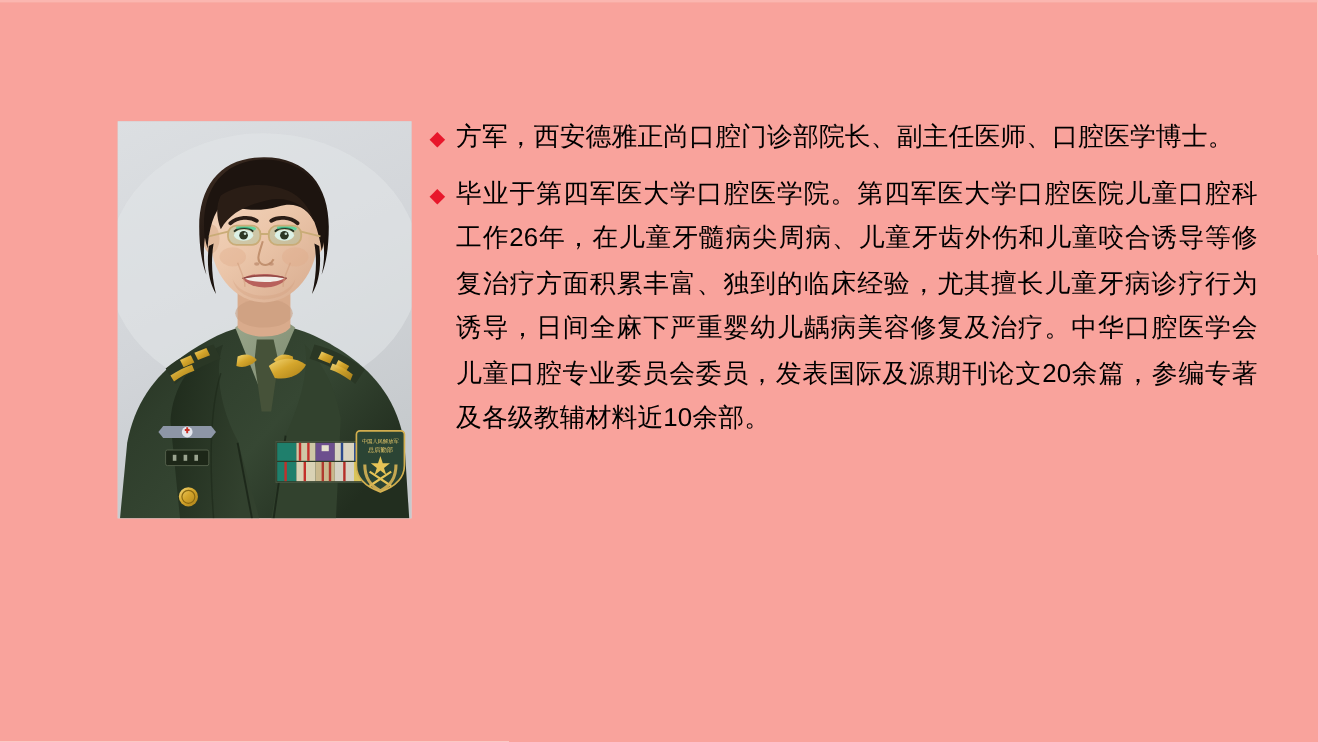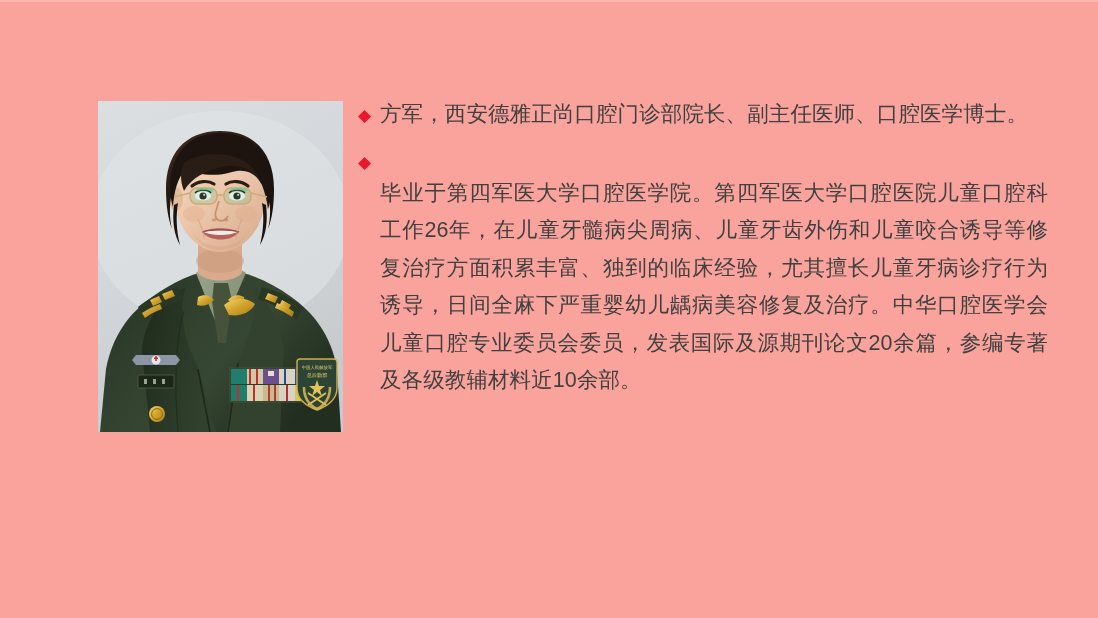--- a/index.html
+++ b/index.html
@@ -66,7 +66,7 @@
     flex: 1 1 auto;
     font-size: 21.5px;
     line-height: 37.5px;
-    color: #404040;
+    color: #000000;
     font-family: "Liberation Sans", "DejaVu Sans", sans-serif;
     letter-spacing: 0.1px;
     text-align: justify;

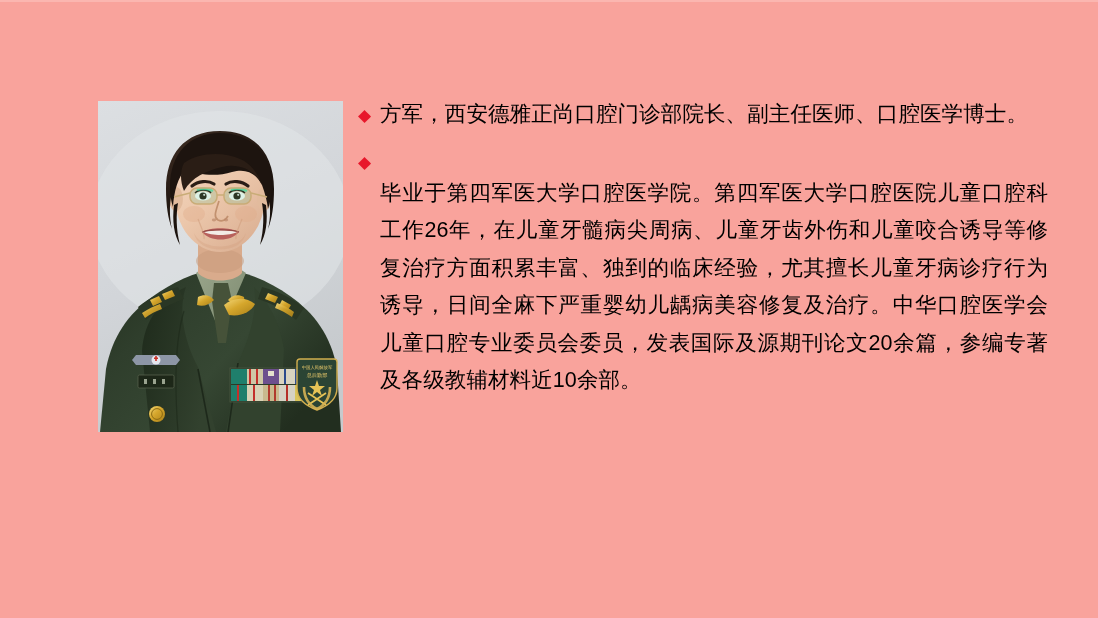--- a/index.html
+++ b/index.html
@@ -72,7 +72,7 @@
     text-align: justify;
     text-justify: inter-ideograph;
   }
-  #bullet-2 .bullet-text { width: 678px; margin-top: 32px; }
+  #bullet-2 .bullet-text { width: 678px; }
 </style>
 </head>
 <body>

